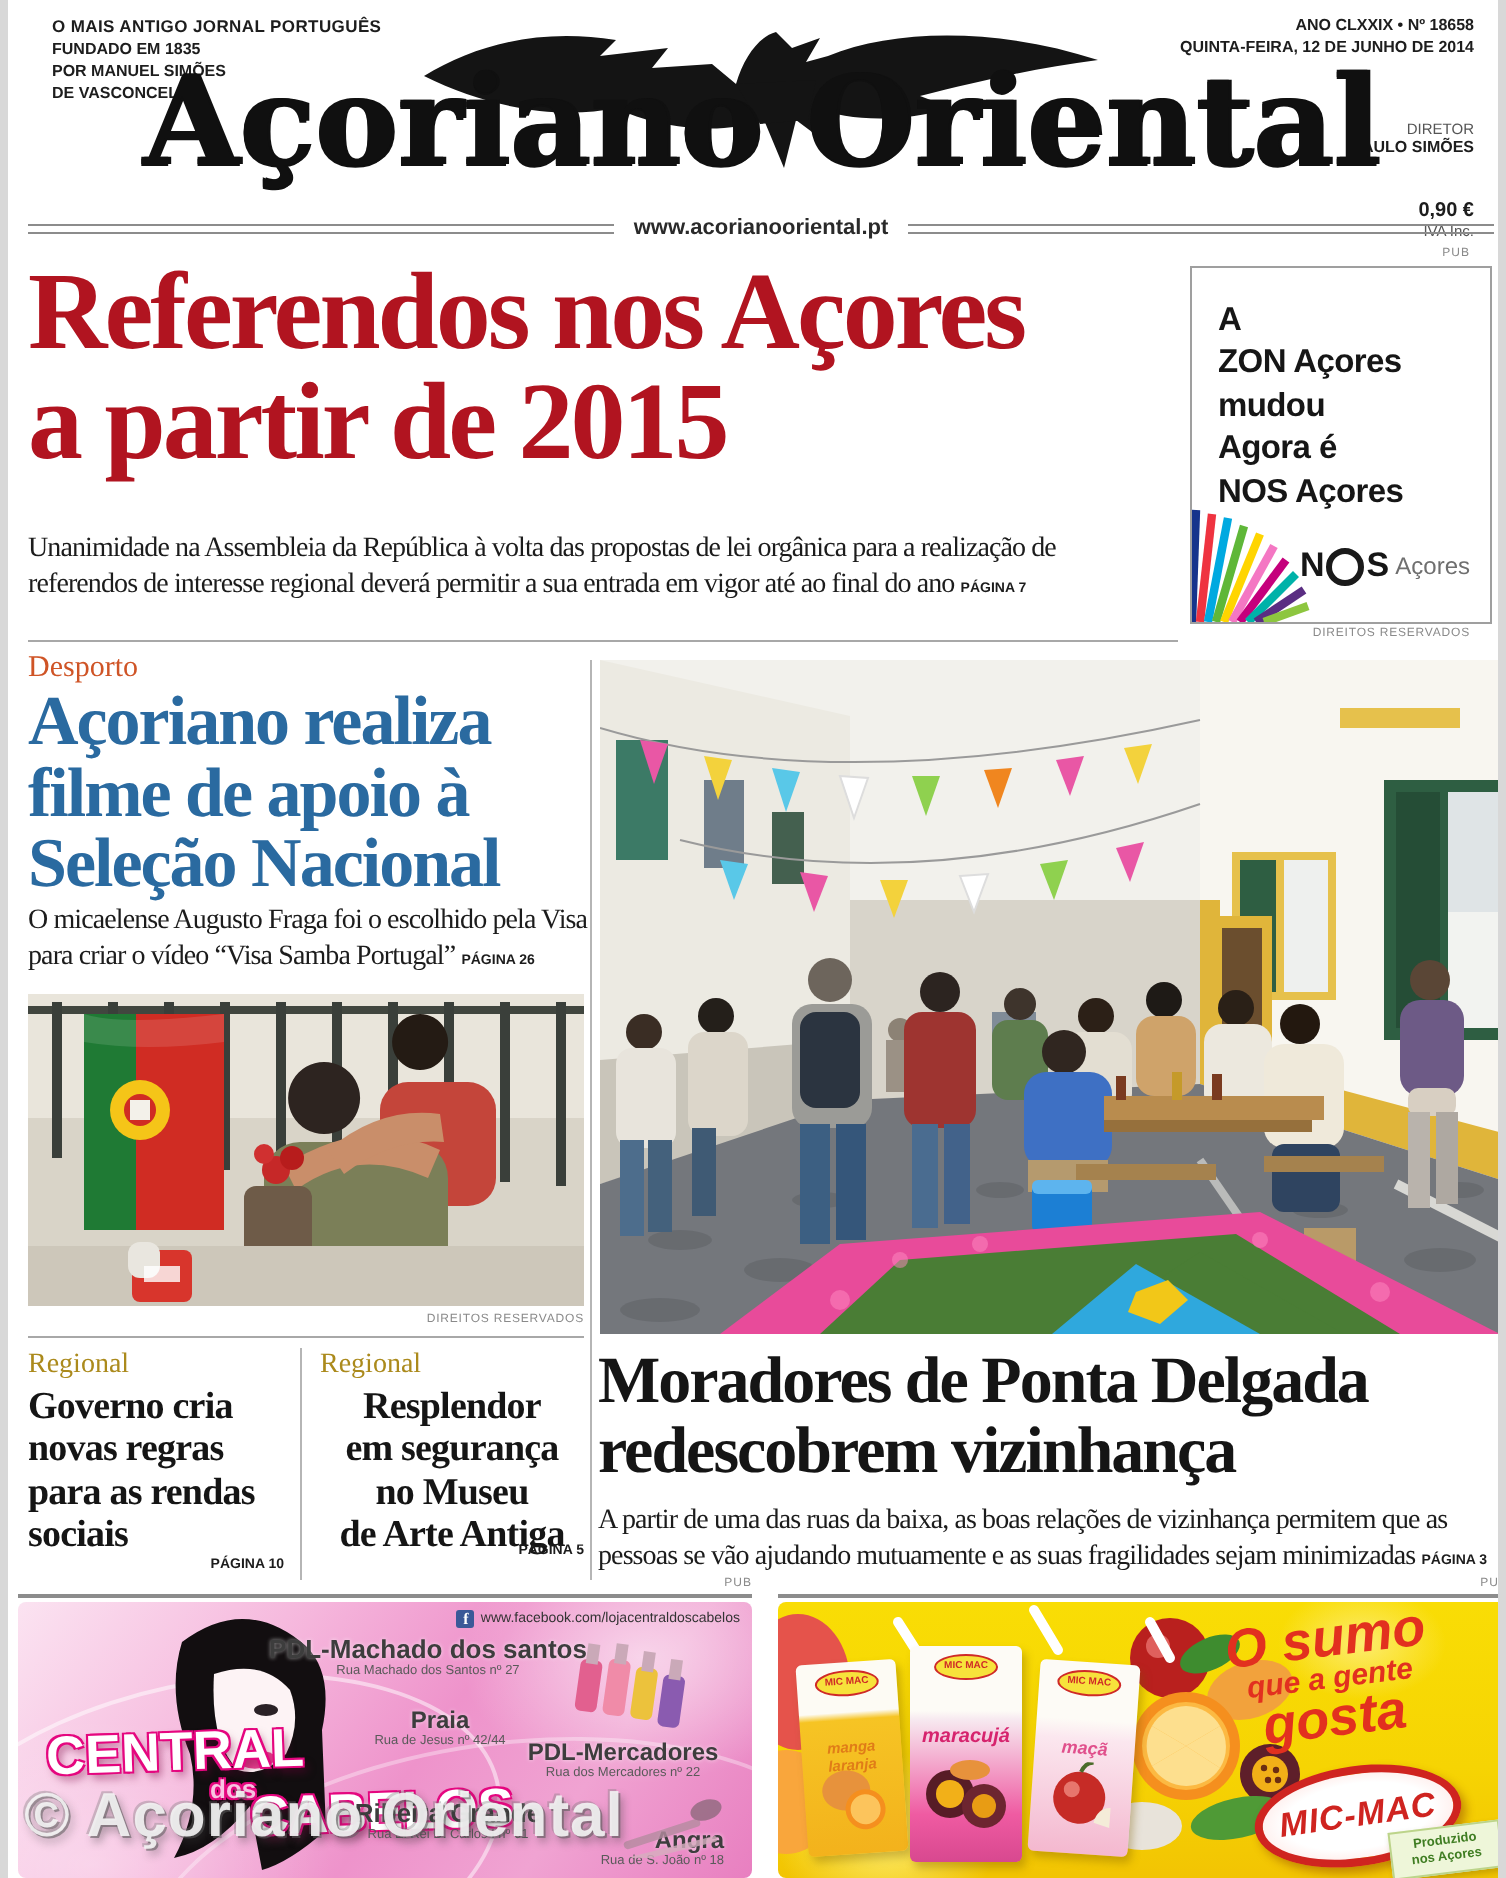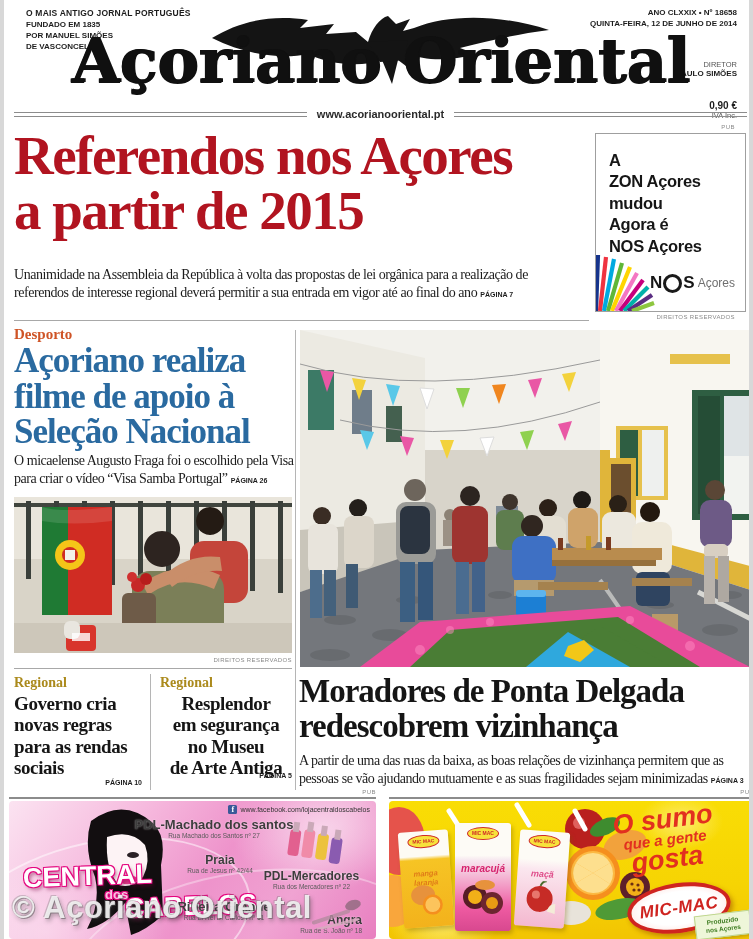--- a/index.html
+++ b/index.html
@@ -48,7 +48,7 @@
   .credit{font-family:"Liberation Sans",sans-serif;font-size:6px;color:#8a8a8a;letter-spacing:.4px;}
 
   
-  .kicker{font-weight:bold;font-size:15px;}
+  .kicker{font-weight:normal;font-size:15px;}
   .kick-desporto{color:#cf5426;}
   .kick-regional{color:#ab8a1c;}
   .desporto-h{left:10px;top:343px;width:284px;font-weight:bold;font-size:35px;line-height:1.02;

